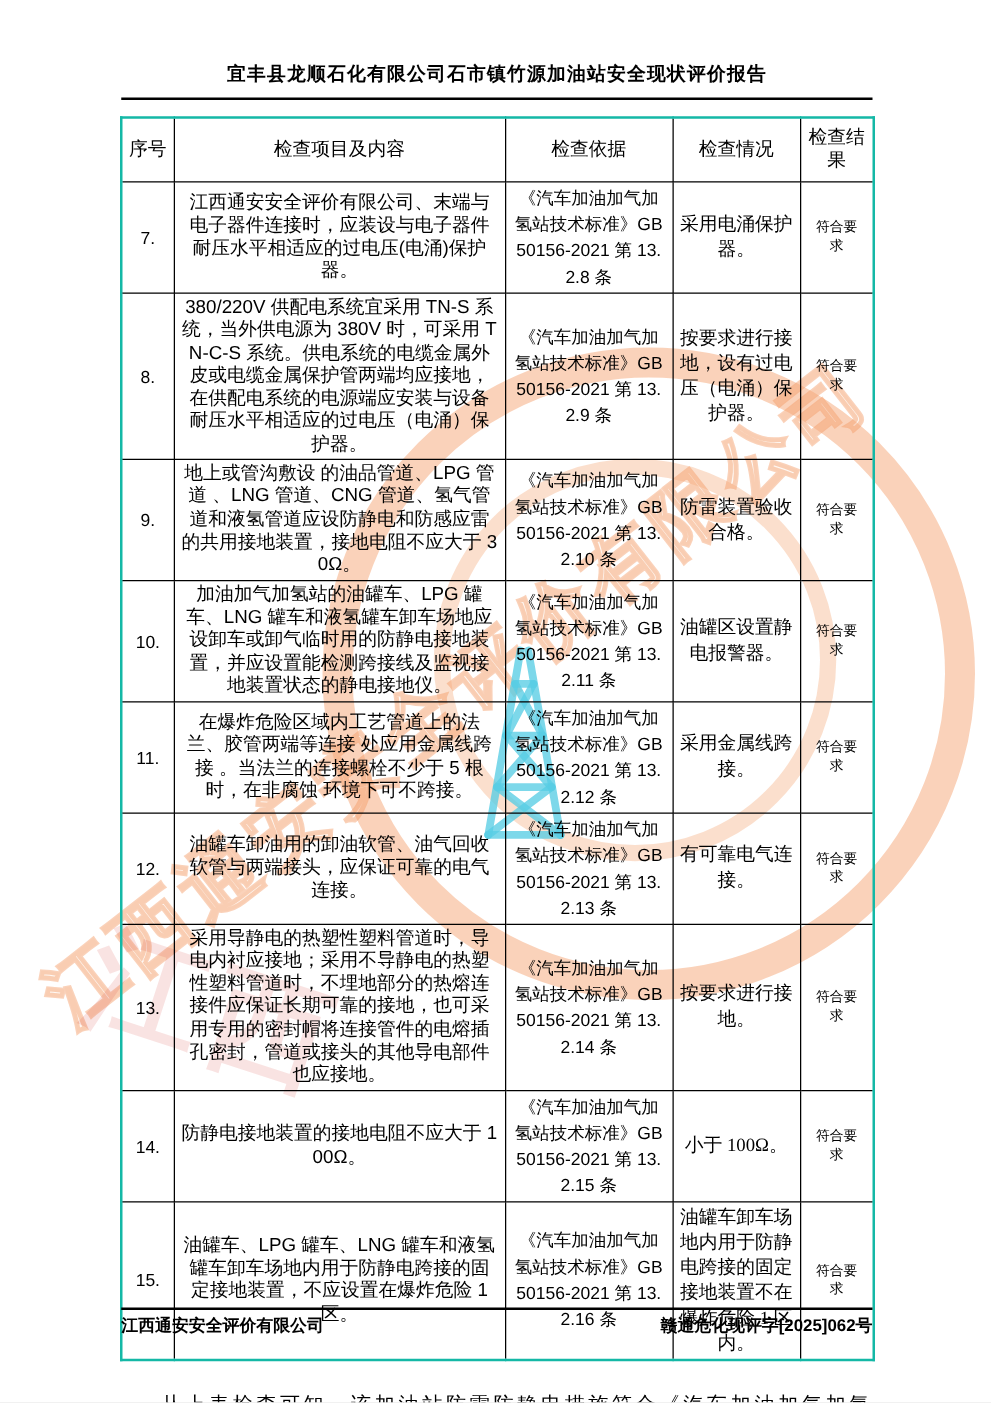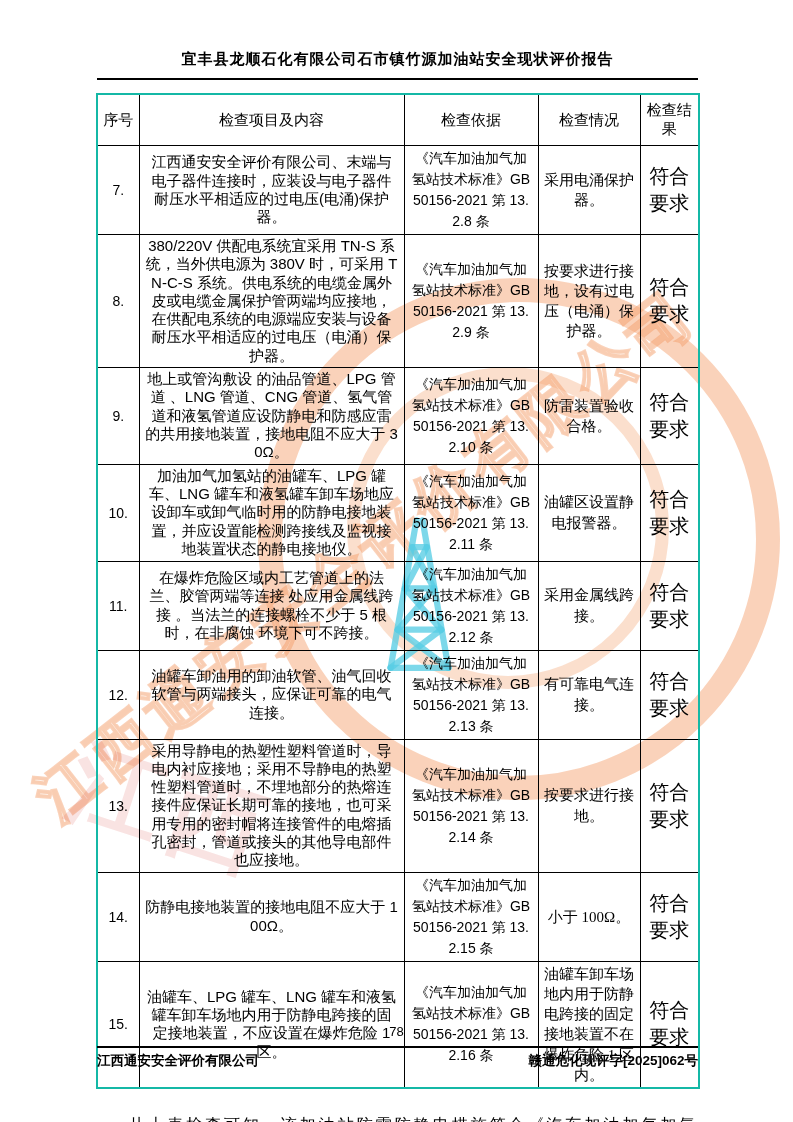--- a/index.html
+++ b/index.html
@@ -78,7 +78,7 @@
   td.col-item{font-size:15px;line-height:1.22;padding:2px 5px;}
   td.col-basis{font-size:14px;line-height:1.5;padding:2px 6px;}
   td.col-situation{font-size:15px;line-height:1.35;padding:2px 5px;font-family:Liberation Serif, serif;}
-  td.col-result{font-size:20px;line-height:1.35;padding:2px 8px;}
+  td.col-result{font-size:11px;line-height:1.35;padding:2px 8px;}
 
   .conclusion{
     margin:16px 0 0 97px;width:601px;

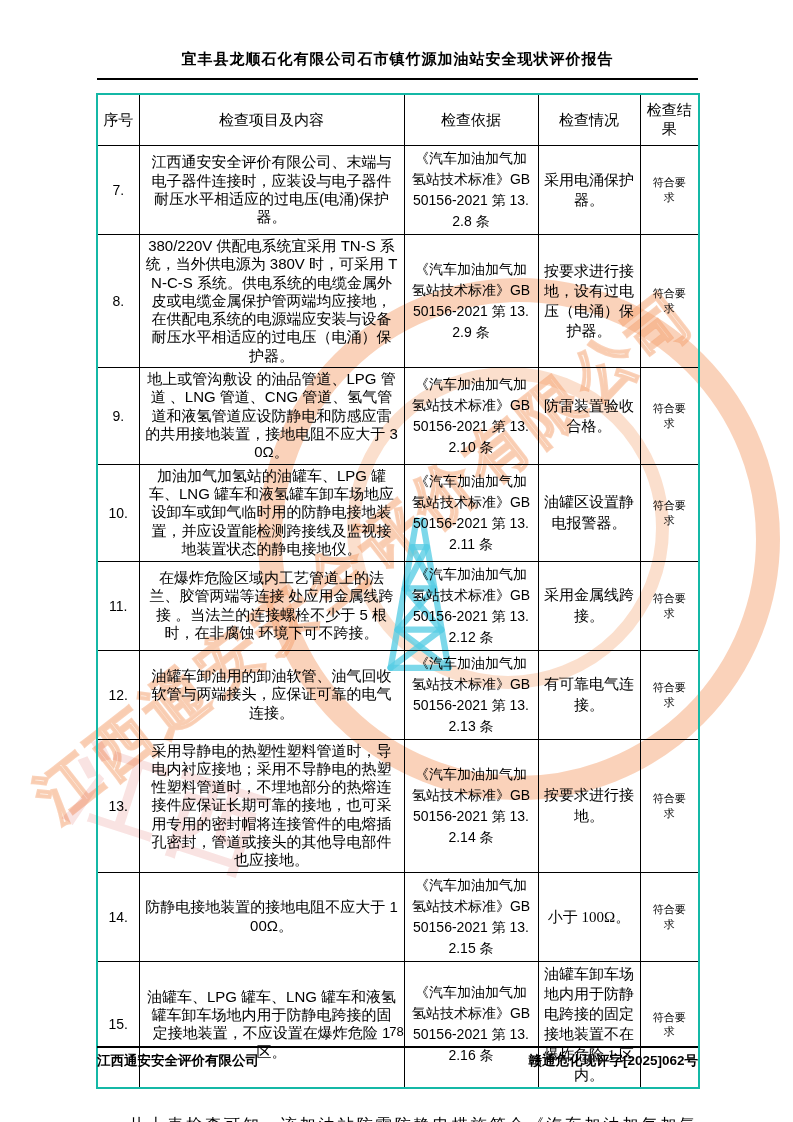--- a/index.html
+++ b/index.html
@@ -217,7 +217,6 @@
     <p class="conclusion">从上表检查可知，该加油站防雷防静电措施符合《汽车加油加气加氢站技术标准》（GB 50156-2021）的要求。</p>
   </div>
 
-  <div class="page-number">78</div>
 
   <div class="footer">
     <span>江西通安安全评价有限公司</span>

